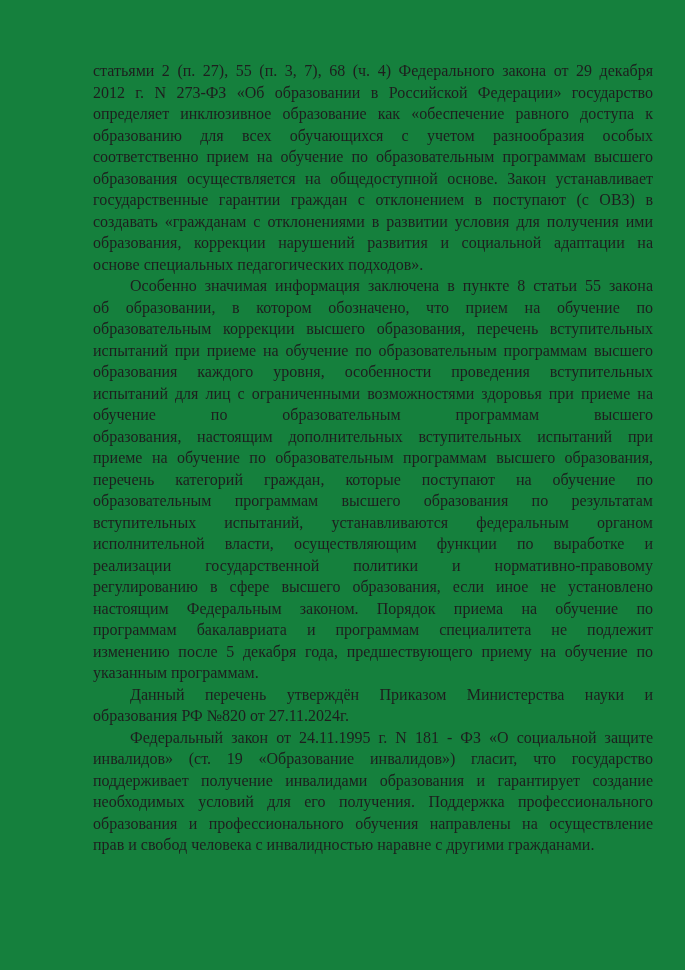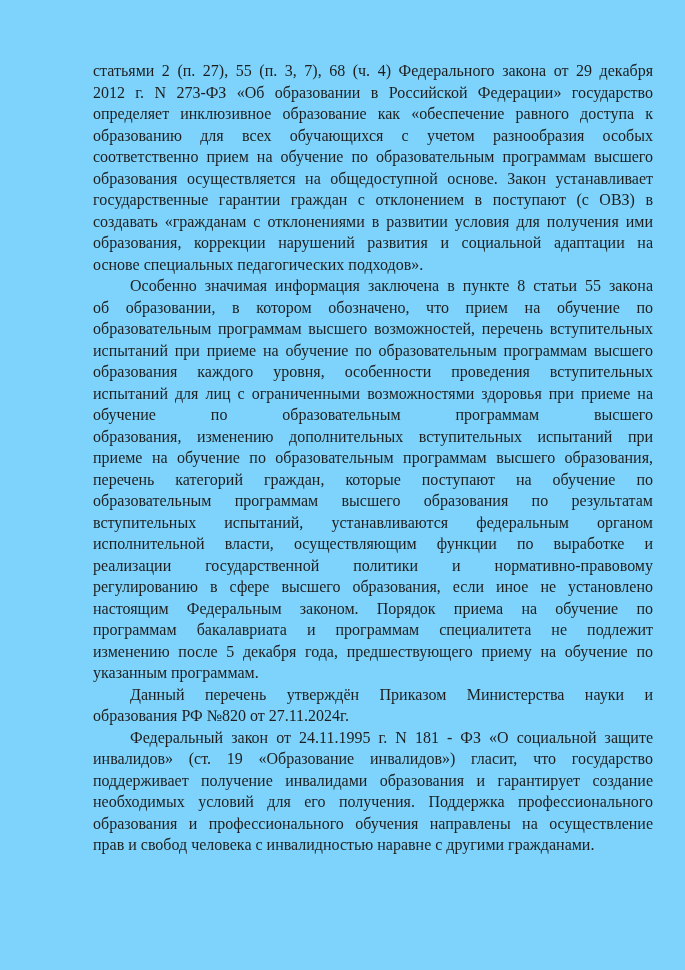--- a/index.html
+++ b/index.html
@@ -16,7 +16,7 @@
     box-sizing: border-box;
     width: 685px;
     height: 970px;
-    background: #7dd3fc;
+    background: #15803d;
     padding: 60px 32px 18px 93px;
   }
   .doc-body {

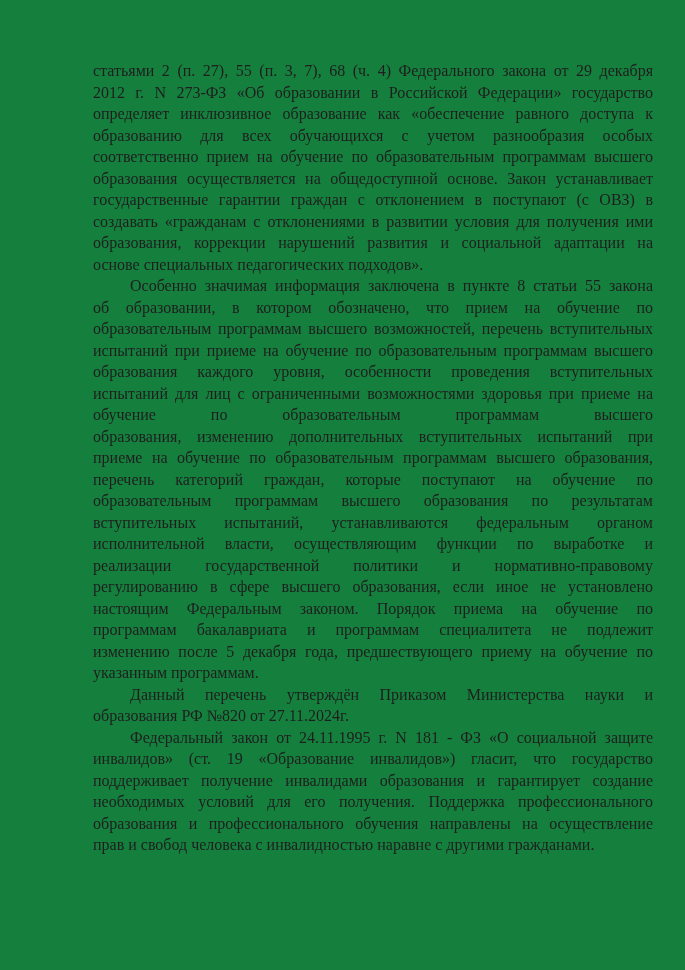--- a/index.html
+++ b/index.html
@@ -66,7 +66,7 @@
       <div class="para indent">
         <div class="line">Особенно значимая информация заключена в пункте 8 статьи 55 закона</div>
         <div class="line">об образовании, в котором обозначено, что прием на обучение по</div>
-        <div class="line">образовательным программам высшего возможностей, перечень вступительных</div>
+        <div class="line">образовательным коррекции высшего образования, перечень вступительных</div>
         <div class="line">испытаний при приеме на обучение по образовательным программам высшего</div>
         <div class="line">образования каждого уровня, особенности проведения вступительных</div>
         <div class="line">испытаний для лиц с ограниченными возможностями здоровья при приеме на</div>

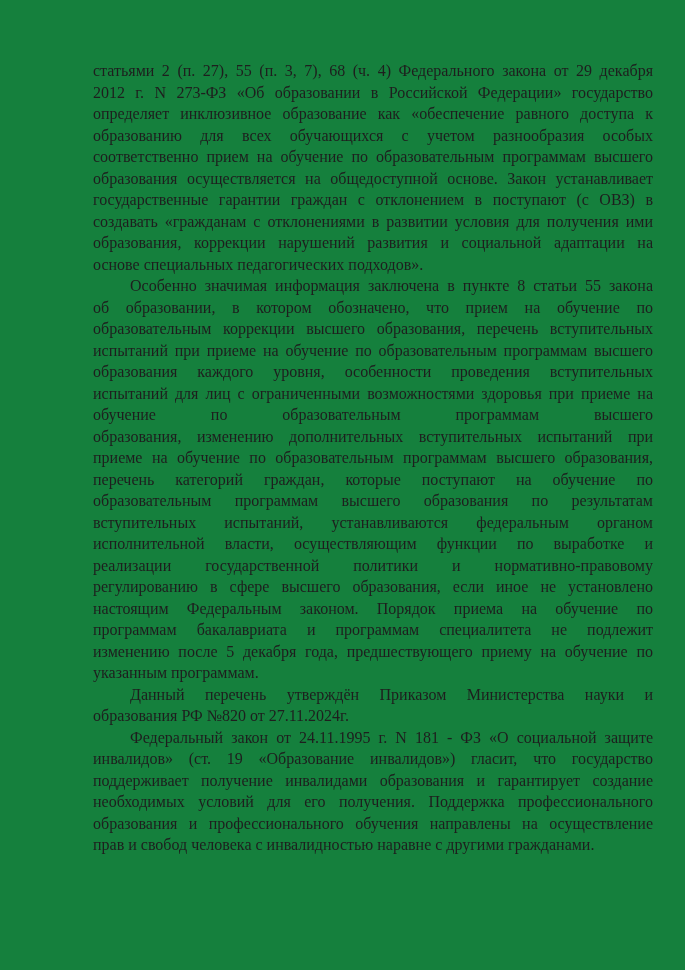--- a/index.html
+++ b/index.html
@@ -71,7 +71,7 @@
         <div class="line">образования каждого уровня, особенности проведения вступительных</div>
         <div class="line">испытаний для лиц с ограниченными возможностями здоровья при приеме на</div>
         <div class="line">обучение по образовательным программам высшего</div>
-        <div class="line">образования, изменению дополнительных вступительных испытаний при</div>
+        <div class="line">образования, настоящим дополнительных вступительных испытаний при</div>
         <div class="line">приеме на обучение по образовательным программам высшего образования,</div>
         <div class="line">перечень категорий граждан, которые поступают на обучение по</div>
         <div class="line">образовательным программам высшего образования по результатам</div>

